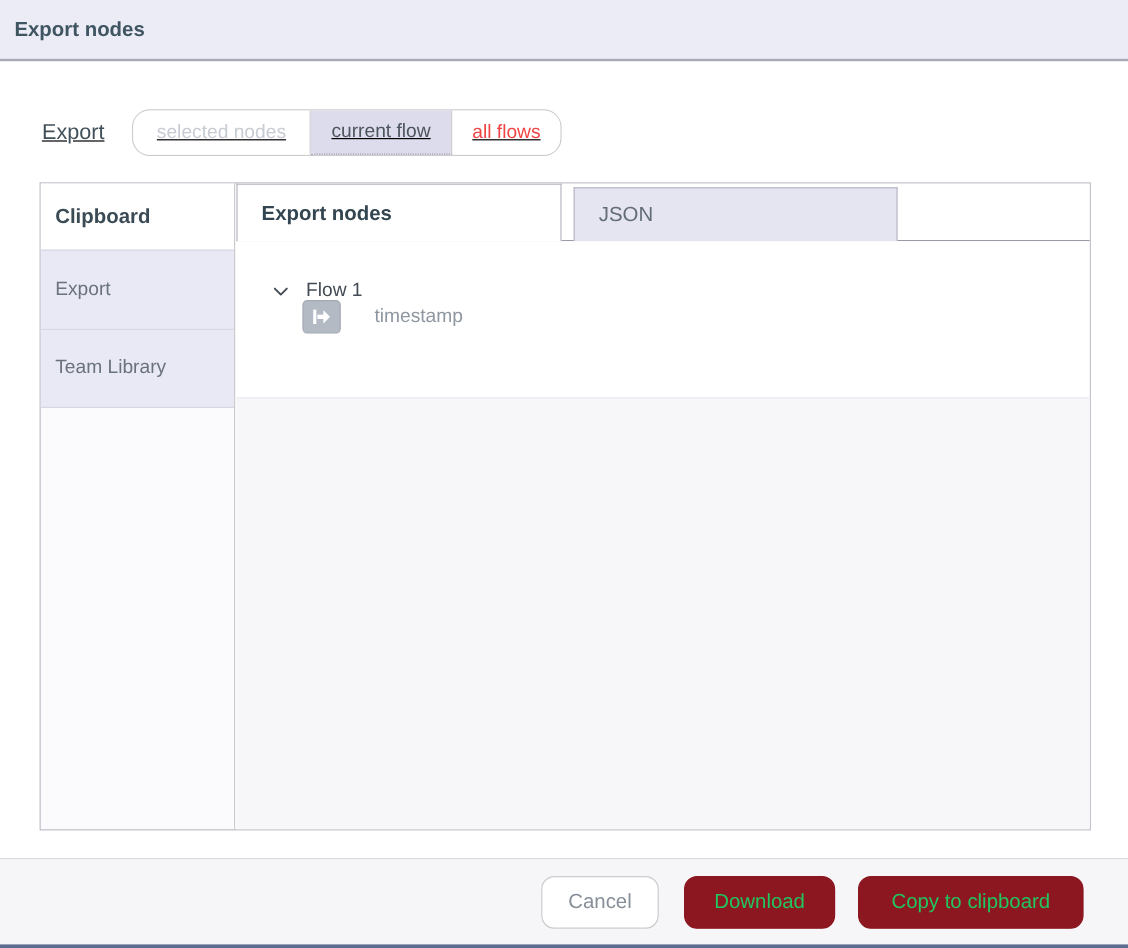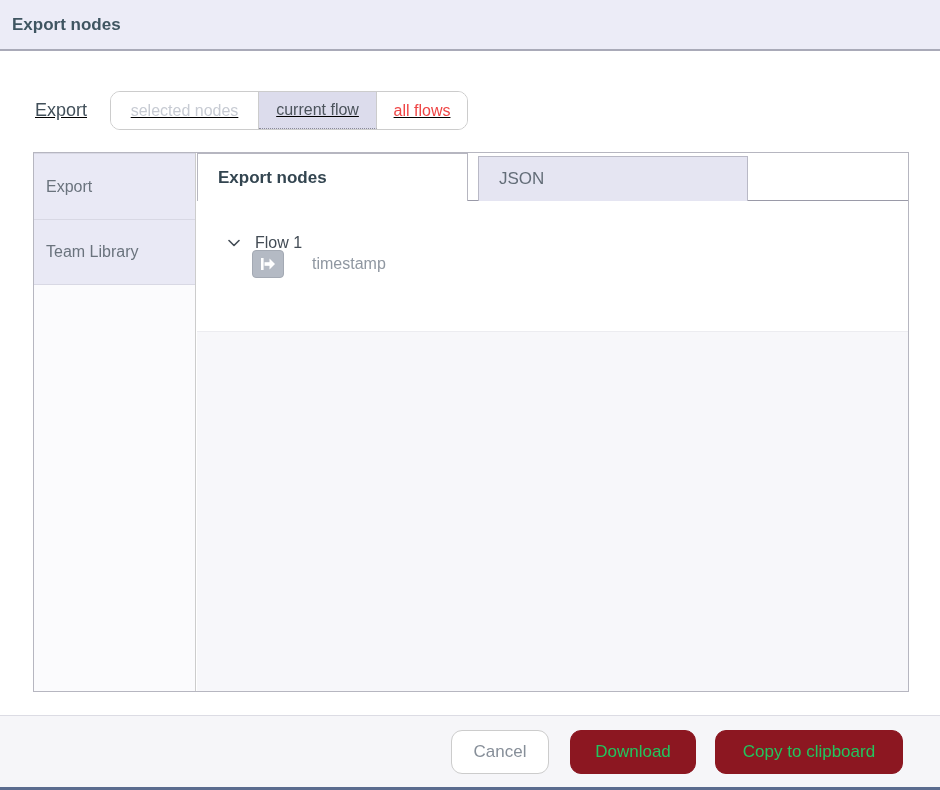--- a/index.html
+++ b/index.html
@@ -29,7 +29,7 @@
   .export-label { font-size: 18px; color: #42505a; margin-right: 23px; }
   .scope-group {
     display: flex; height: 39px;
-    border: 1px solid #cccccc; border-radius: 10px;
+    border: 1px solid #cccccc; border-radius: 15px;
     overflow: hidden; background: #ffffff;
   }
   .scope-btn {

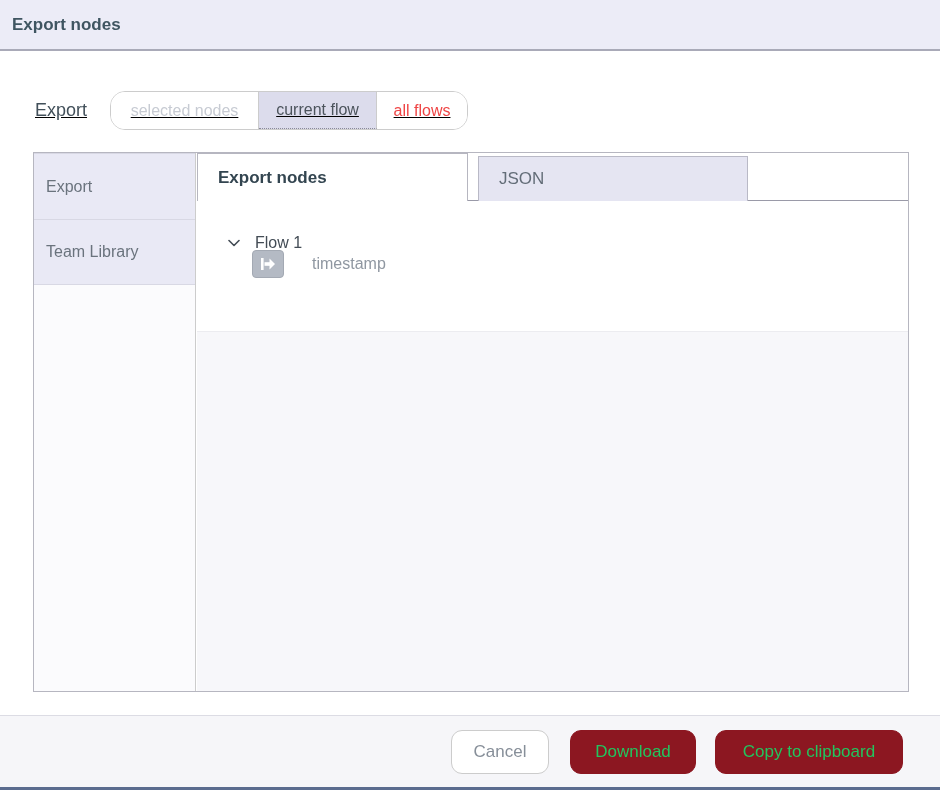--- a/index.html
+++ b/index.html
@@ -162,6 +162,7 @@
   <div class="panel">
 
     <div class="sidebar">
+      <div class="sidebar-header">Clipboard</div>
       <div class="sidebar-item">Export</div>
       <div class="sidebar-item">Team Library</div>
     </div>

